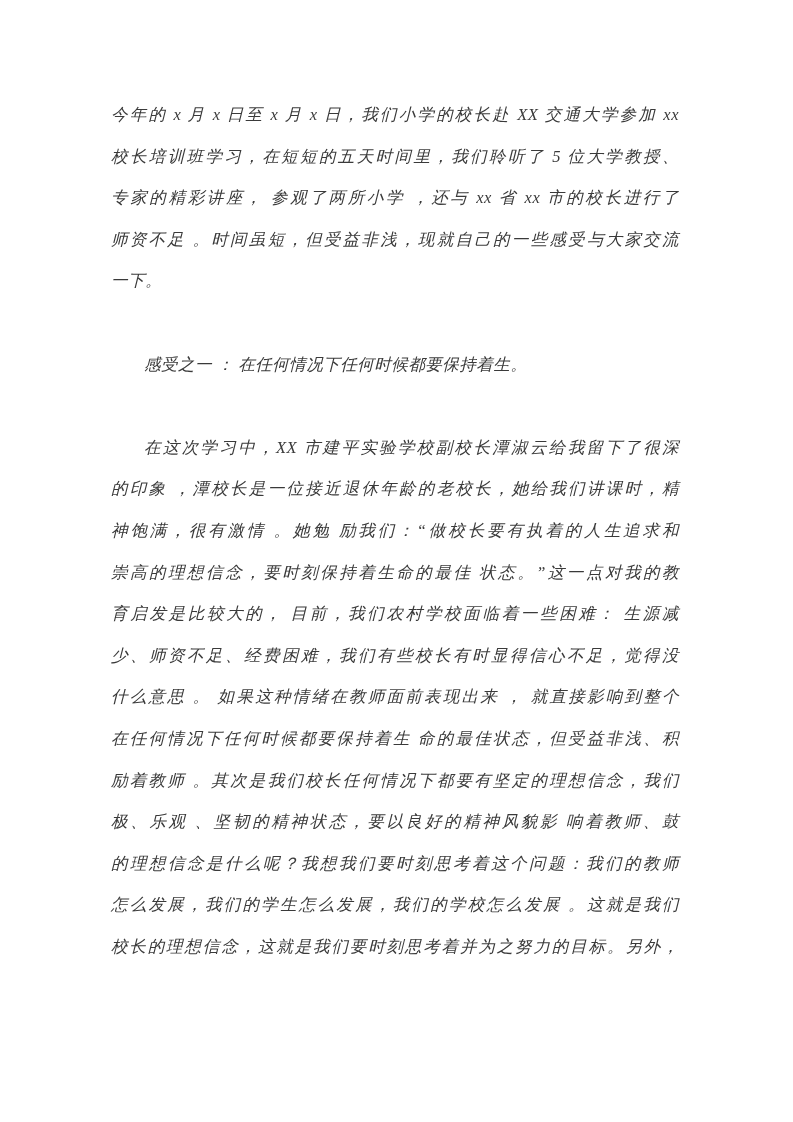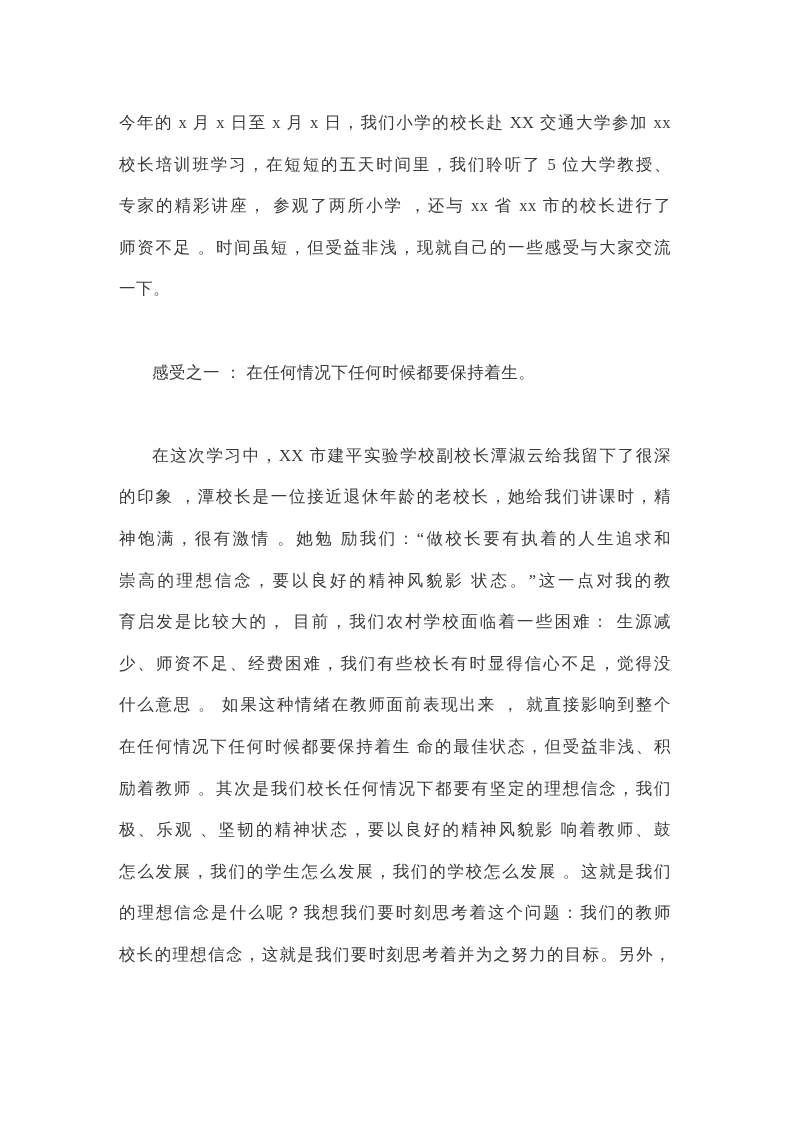--- a/index.html
+++ b/index.html
@@ -23,8 +23,9 @@
     color: #3a3a3a;
   }
   .para {
-    margin: 8px;
+    margin: 0;
     padding: 0;
+    font-style: italic;
   }
   .para.gap {
     margin-top: 41.6px;

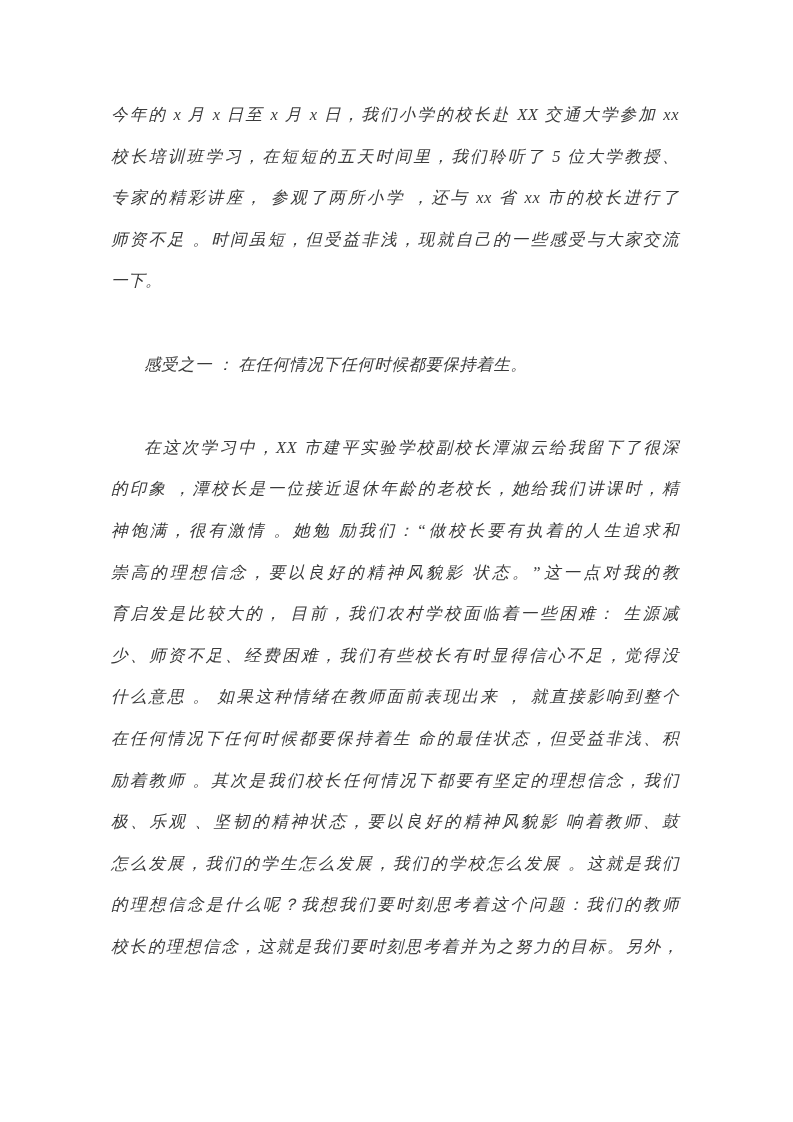--- a/index.html
+++ b/index.html
@@ -67,7 +67,7 @@
       <div class="line ind">在这次学习中，XX 市建平实验学校副校长潭淑云给我留下了很深</div>
       <div class="line">的印象 ，潭校长是一位接近退休年龄的老校长，她给我们讲课时，精</div>
       <div class="line">神饱满，很有激情 。她勉 励我们：“做校长要有执着的人生追求和</div>
-      <div class="line">崇高的理想信念，要以良好的精神风貌影 状态。”这一点对我的教</div>
+      <div class="line">崇高的理想信念，要时刻保持着生命的最佳 状态。”这一点对我的教</div>
       <div class="line">育启发是比较大的， 目前，我们农村学校面临着一些困难： 生源减</div>
       <div class="line">少、师资不足、经费困难，我们有些校长有时显得信心不足，觉得没</div>
       <div class="line">什么意思 。 如果这种情绪在教师面前表现出来 ， 就直接影响到整个</div>

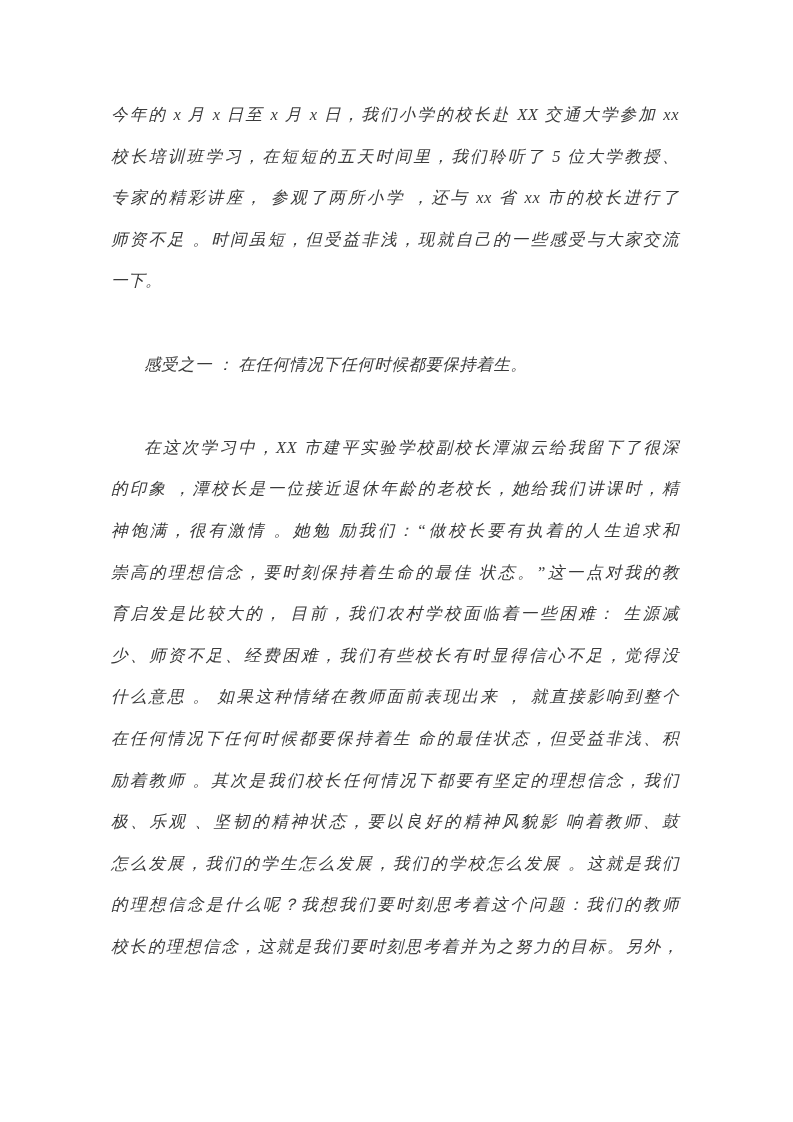--- a/index.html
+++ b/index.html
@@ -74,8 +74,8 @@
       <div class="line">在任何情况下任何时候都要保持着生 命的最佳状态，但受益非浅、积</div>
       <div class="line">励着教师 。其次是我们校长任何情况下都要有坚定的理想信念，我们</div>
       <div class="line">极、乐观 、坚韧的精神状态，要以良好的精神风貌影 响着教师、鼓</div>
+      <div class="line">的理想信念是什么呢？我想我们要时刻思考着这个问题：我们的教师</div>
       <div class="line">怎么发展，我们的学生怎么发展，我们的学校怎么发展 。这就是我们</div>
-      <div class="line">的理想信念是什么呢？我想我们要时刻思考着这个问题：我们的教师</div>
       <div class="line">校长的理想信念，这就是我们要时刻思考着并为之努力的目标。另外，</div>
     </div>
 

